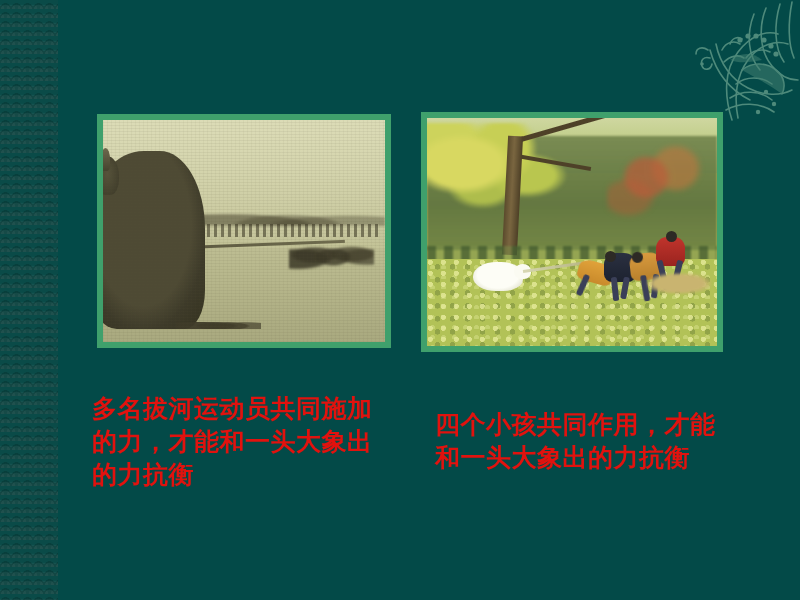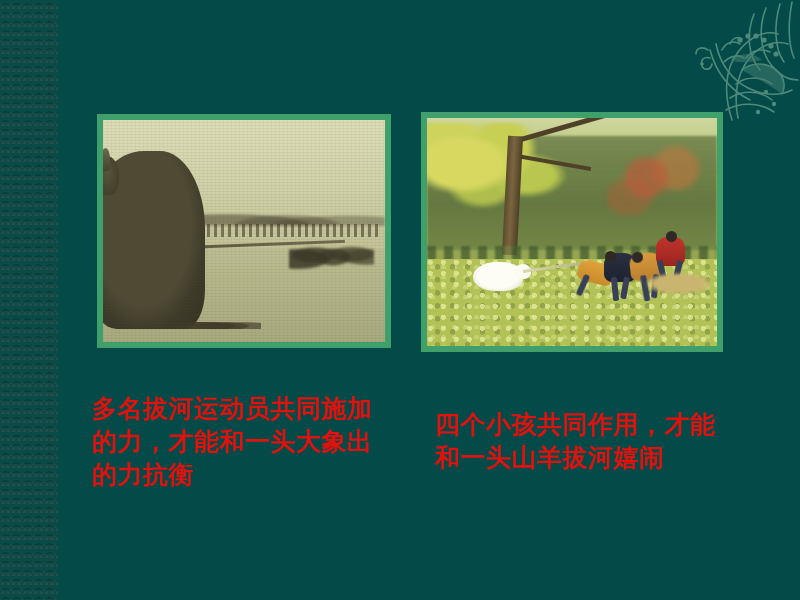--- a/index.html
+++ b/index.html
@@ -455,7 +455,7 @@
 
   <div class="caption" id="caption-left">多名拔河运动员共同施加的力，才能和一头大象出的力抗衡</div>
 
-  <div class="caption" id="caption-right">四个小孩共同作用，才能和一头山羊拔河嬉闹</div>
+  <div class="caption" id="caption-right">四个小孩共同作用，才能和一头大象出的力抗衡</div>
 
 </div>
 

